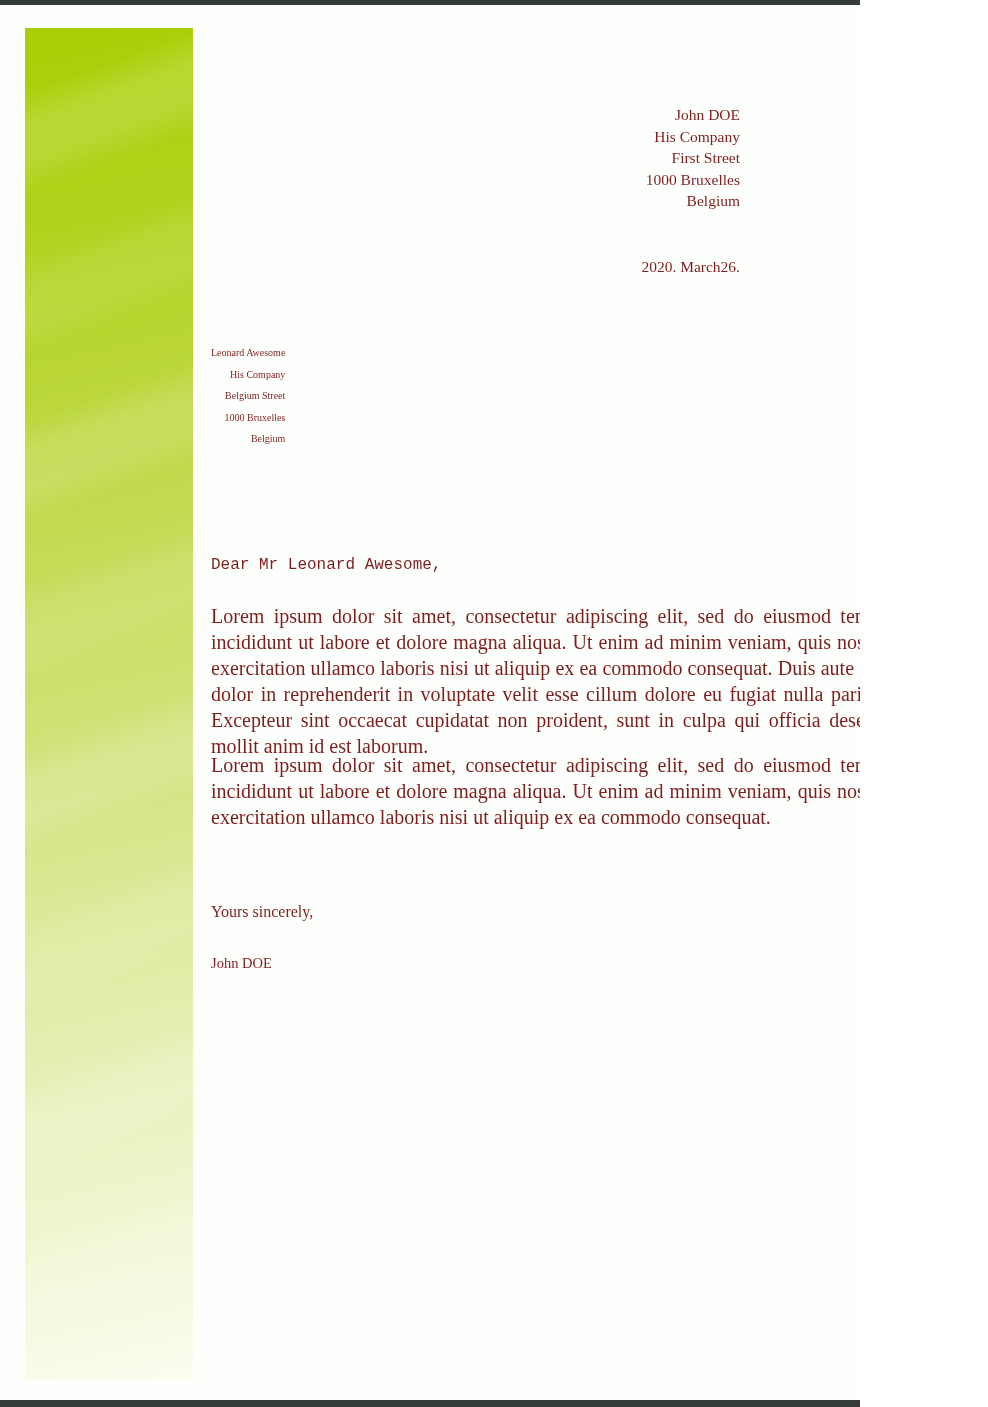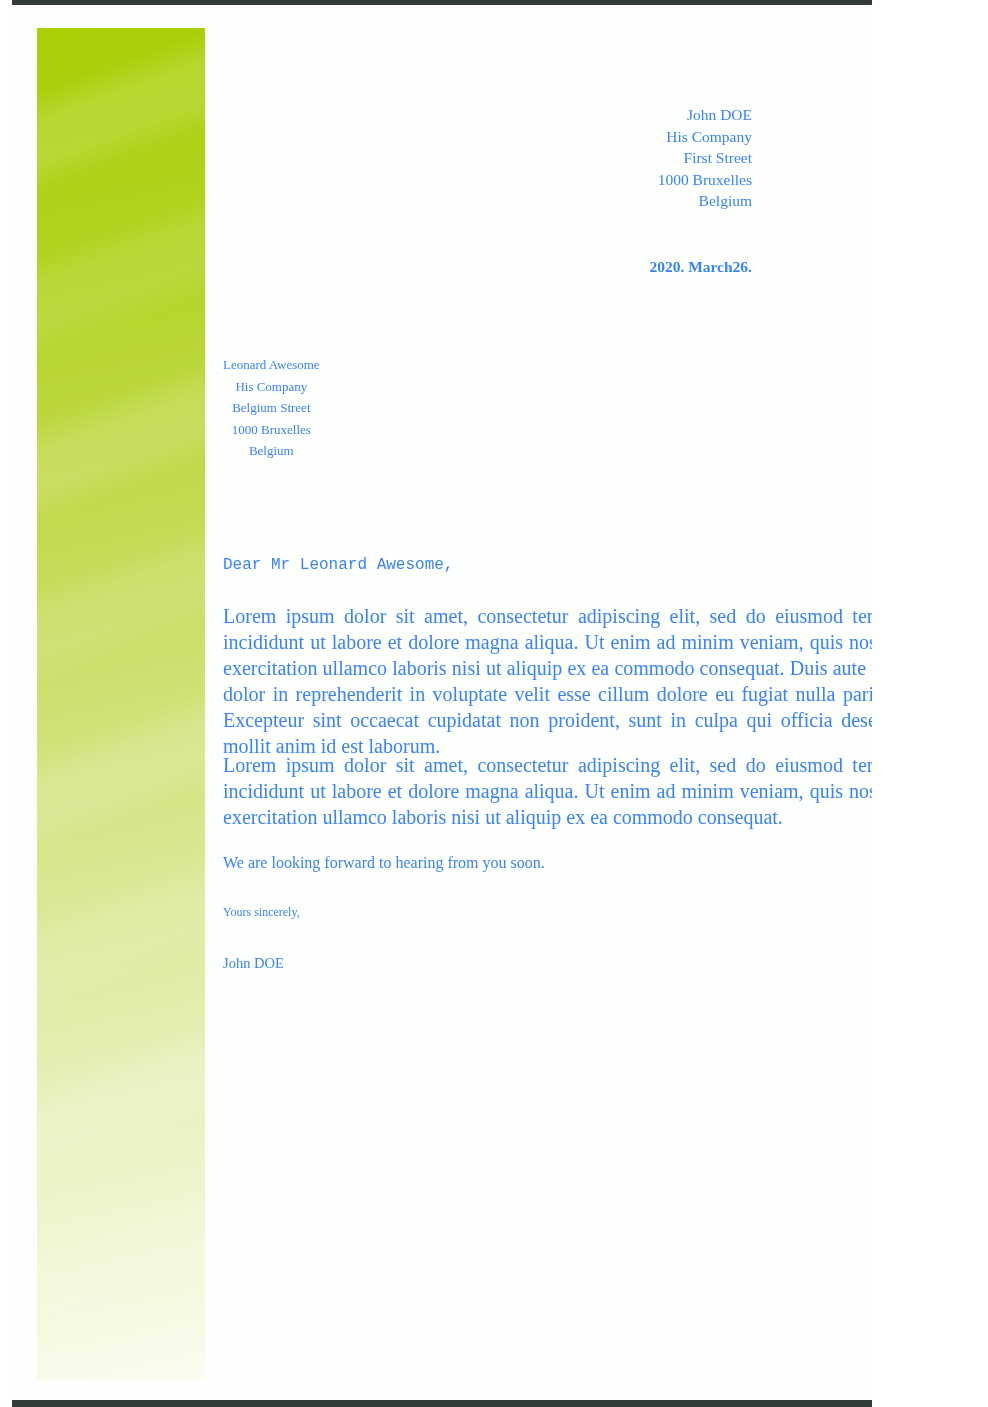--- a/index.html
+++ b/index.html
@@ -14,8 +14,7 @@
     background: #fdfffc;
     overflow: hidden;
     font-family: "Liberation Serif", "DejaVu Serif", serif;
-    color: #3b82f6;
-    margin-left: 12px;
+    color: #7f1d1d;
   }
   .border-top {
     position: absolute;

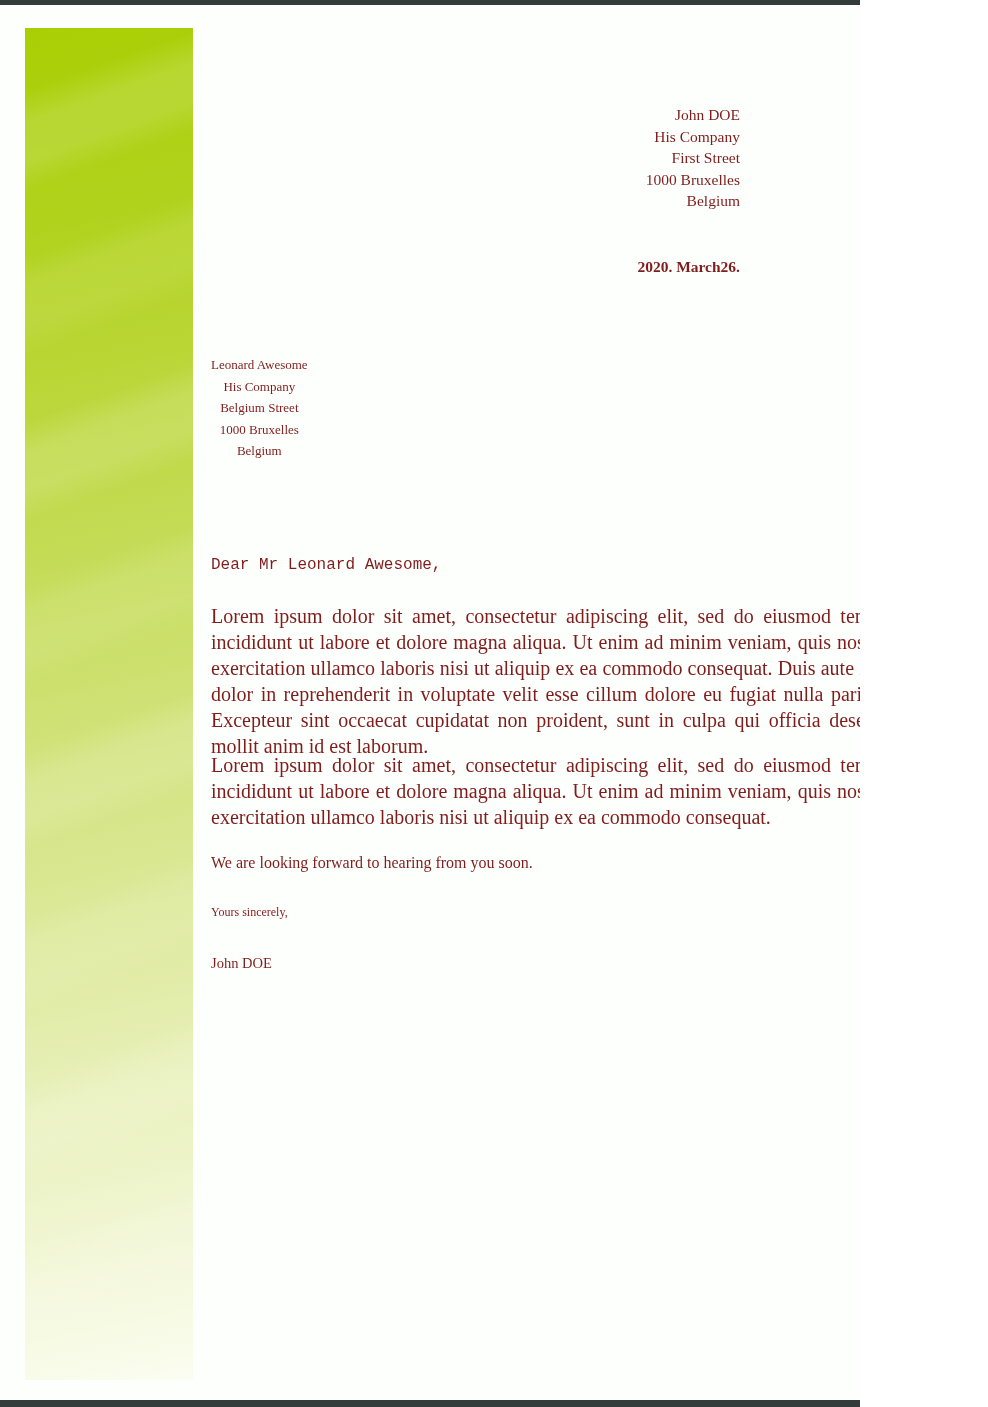--- a/index.html
+++ b/index.html
@@ -66,7 +66,6 @@
     text-align: left;
     font-size: 15.5px;
     line-height: 21.5px;
-    font-weight: bold;
   }
   .recipient {
     position: absolute;

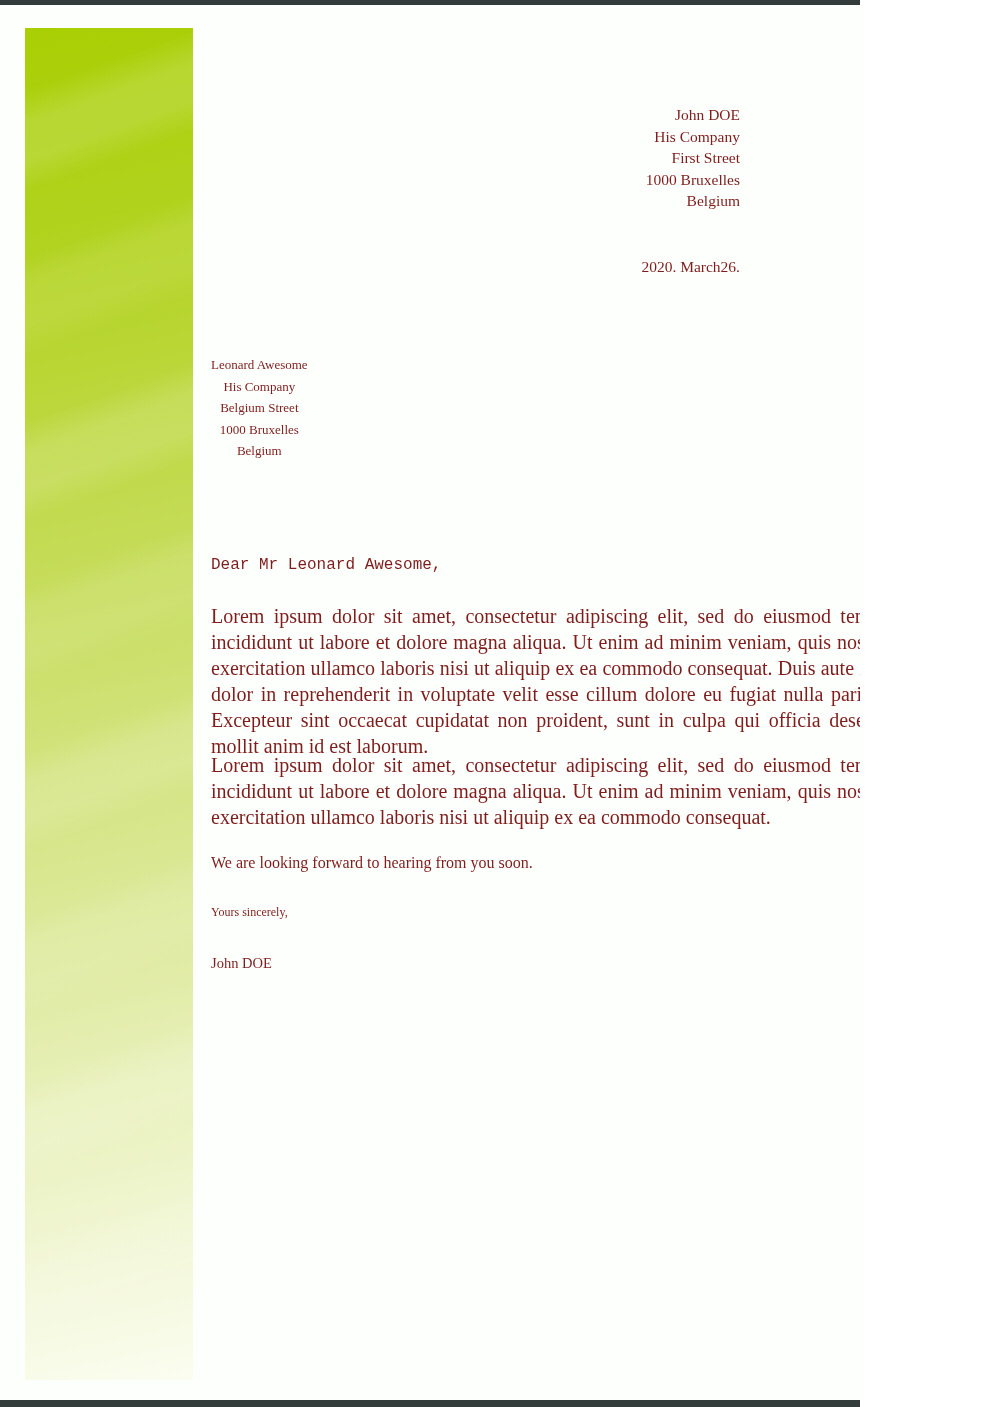--- a/index.html
+++ b/index.html
@@ -70,9 +70,9 @@
   .recipient {
     position: absolute;
     left: 211px;
-    top: 354px;
-    text-align: center;
-    font-size: 13px;
+    top: 342px;
+    text-align: right;
+    font-size: 10px;
     line-height: 21.5px;
   }
   .salutation {

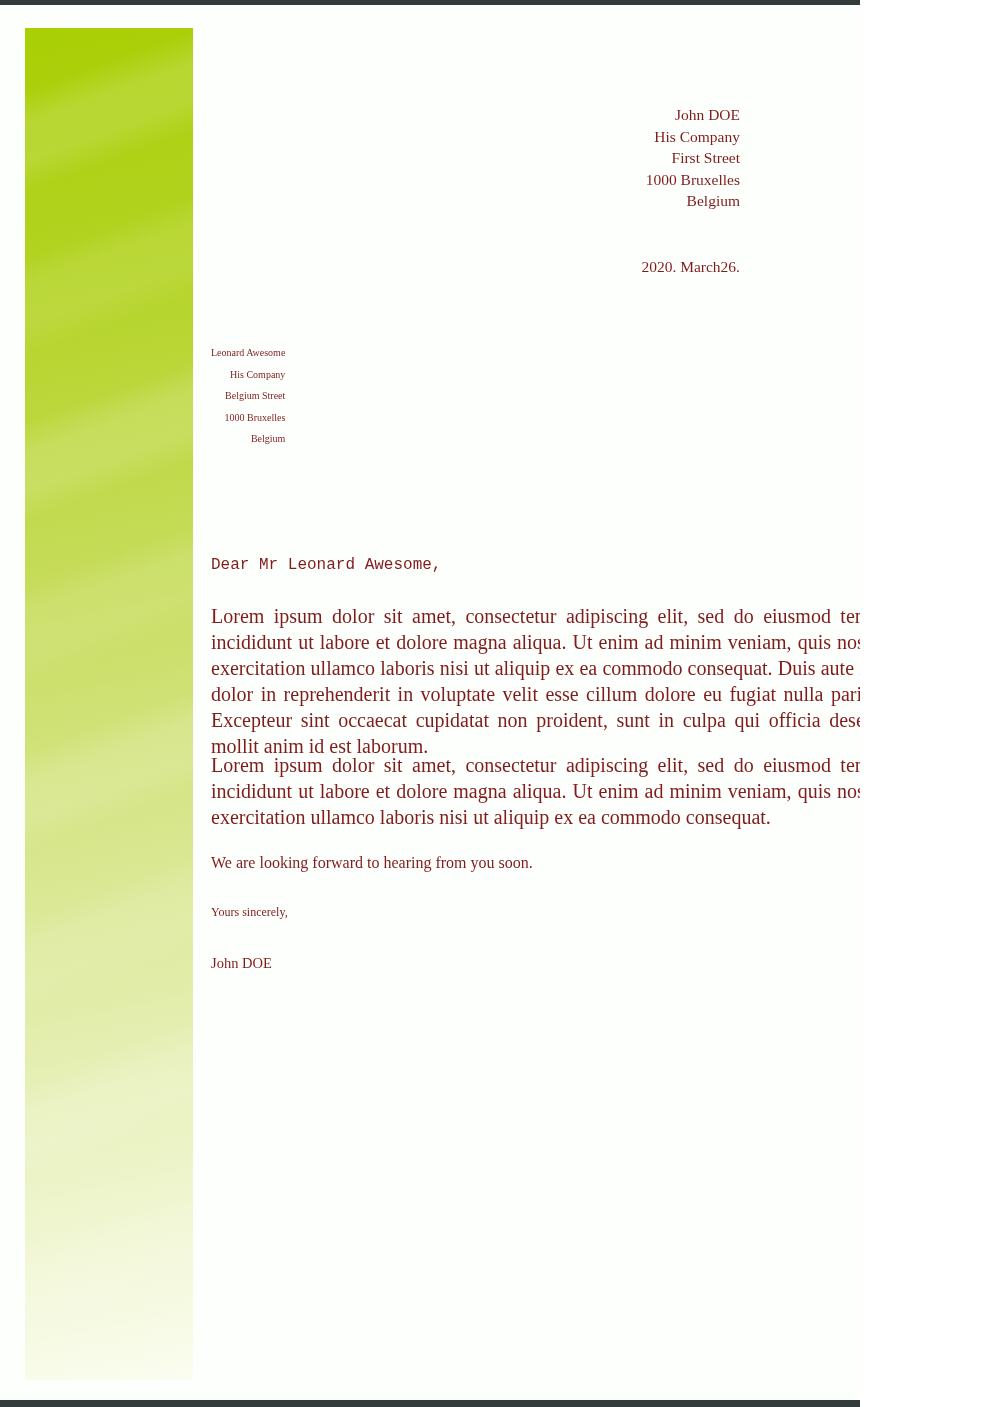--- a/index.html
+++ b/index.html
@@ -152,7 +152,6 @@
 
   <div class="para para2">Lorem ipsum dolor sit amet, consectetur adipiscing elit, sed do eiusmod tempor incididunt ut labore et dolore magna aliqua. Ut enim ad minim veniam, quis nostrud exercitation ullamco laboris nisi ut aliquip ex ea commodo consequat.</div>
 
-  <div class="closing">We are looking forward to hearing from you soon.</div>
 
   <div class="valediction">Yours sincerely,</div>
 

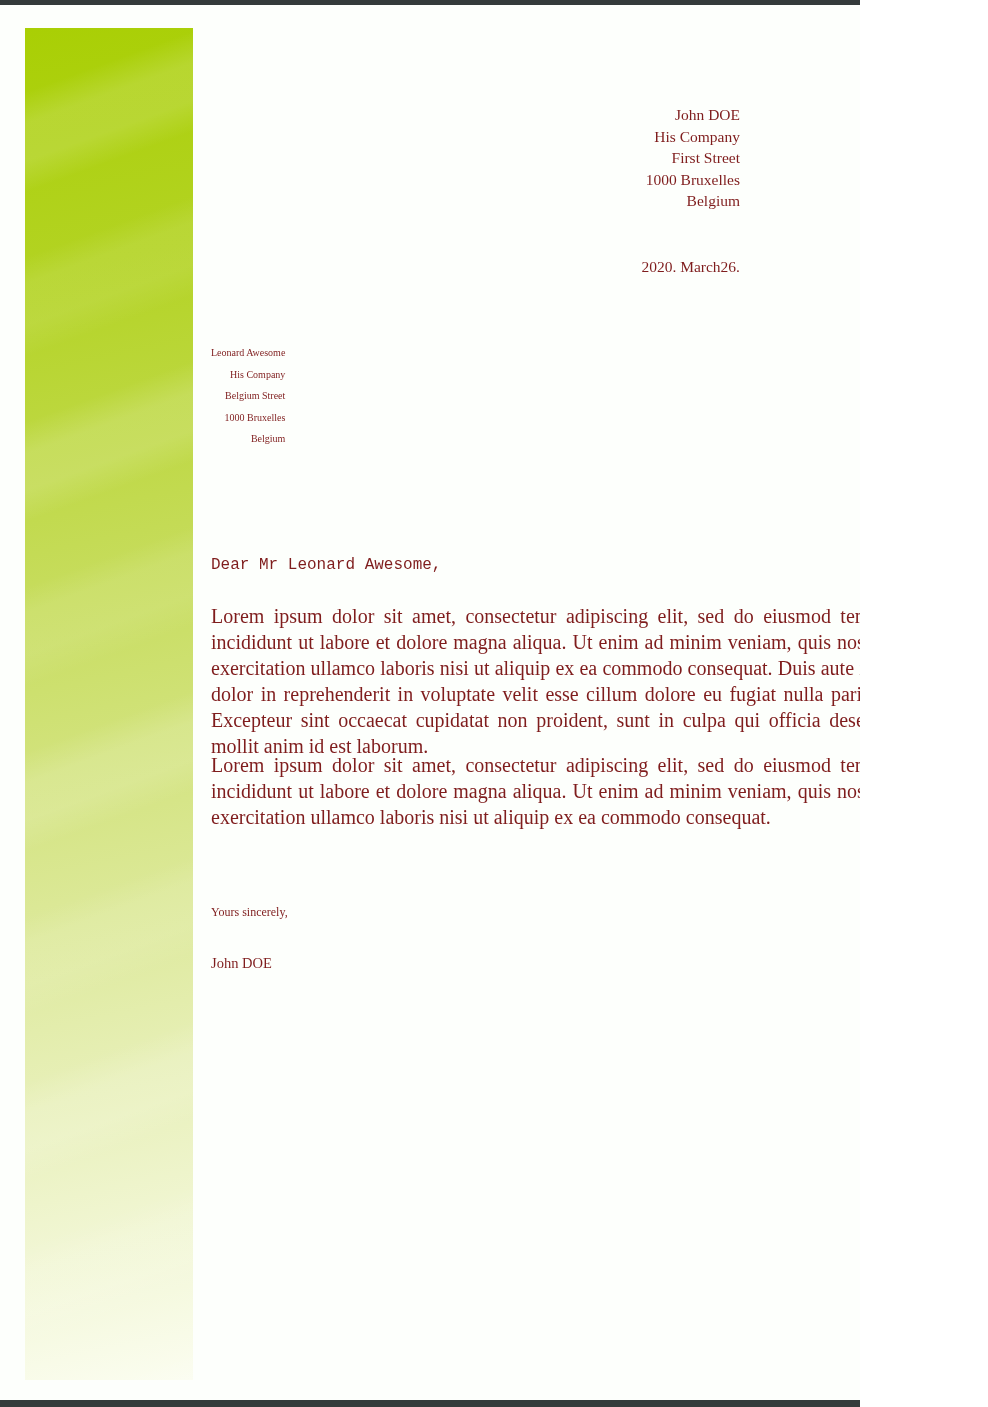--- a/index.html
+++ b/index.html
@@ -107,7 +107,7 @@
     left: 211px;
     top: 899px;
     width: 686px;
-    font-size: 12px;
+    font-size: 16px;
     line-height: 26px;
   }
   .signature {

